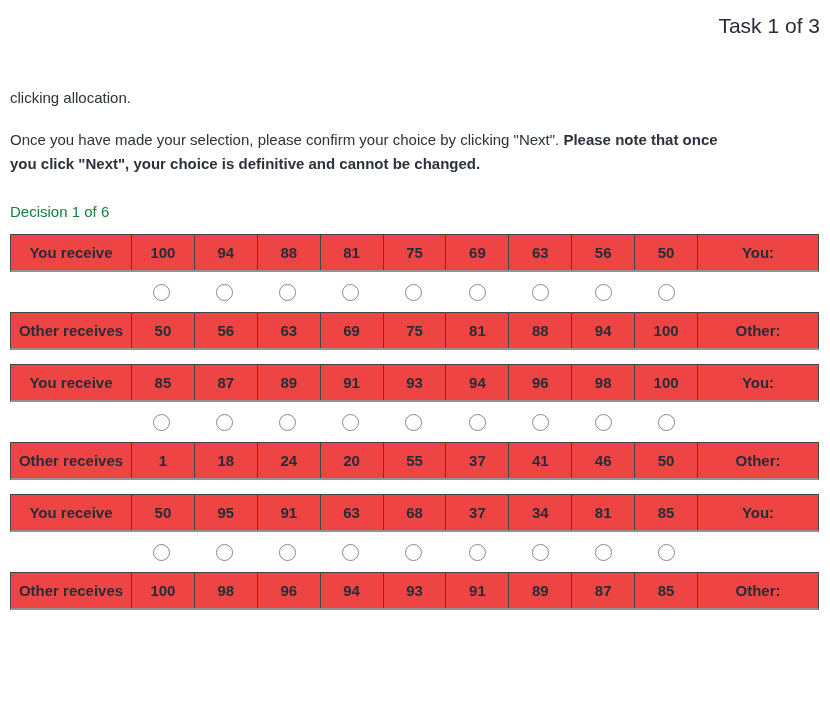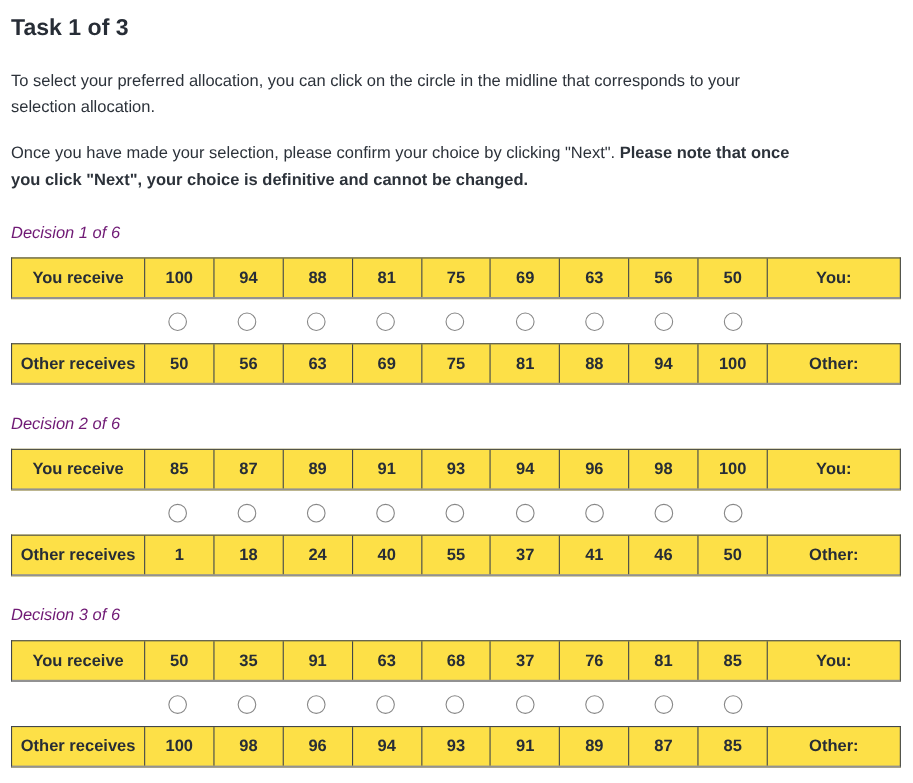--- a/index.html
+++ b/index.html
@@ -13,9 +13,10 @@
   }
   h1.page-title {
     font-size: 21px;
-    font-weight: bold;
+    font-weight: normal;
     margin: 2px 0 24px 0;
     color: #272d36;
+    text-align: right;
   }
   p.instructions {
     font-size: 15px;

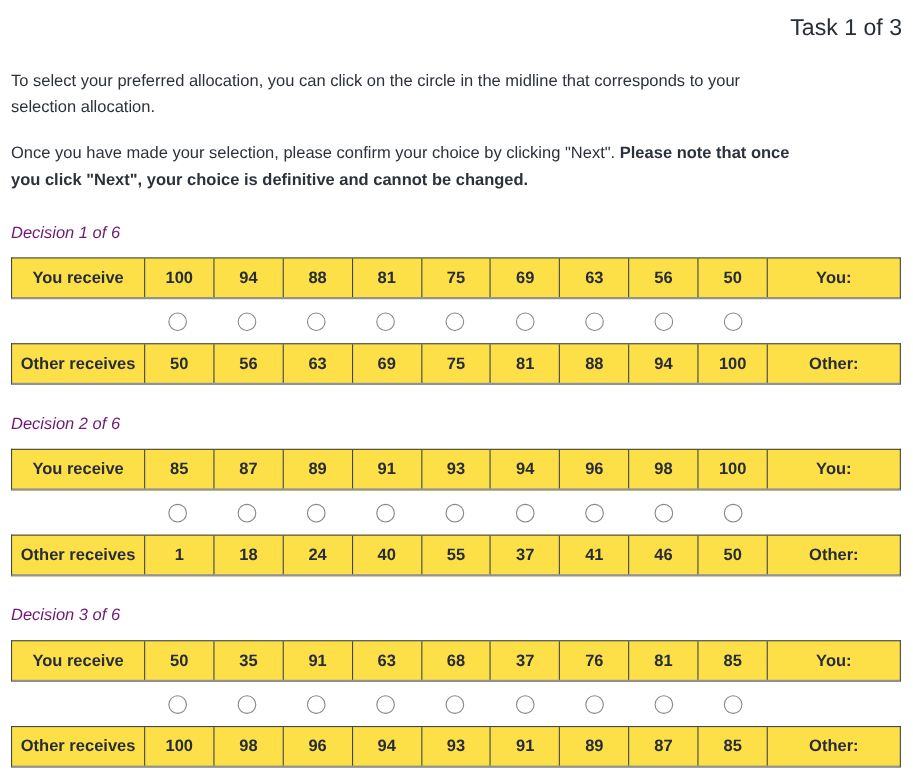--- a/index.html
+++ b/index.html
@@ -67,7 +67,7 @@
 
 <h1 class="page-title">Task 1 of 3</h1>
 
-<p class="instructions"><span>To select your preferred allocation, you can click on the circle in the midline that corresponds to your</span><br><span>selection allocation.</span></p>
+<p class="instructions"><br><span>selection allocation.</span></p>
 
 <p class="instructions"><span>Once you have made your selection, please confirm your choice by clicking "Next". </span><span class="bold-seg">Please note that once</span><br><span class="bold-seg">you click "Next", your choice is definitive and cannot be changed.</span></p>
 

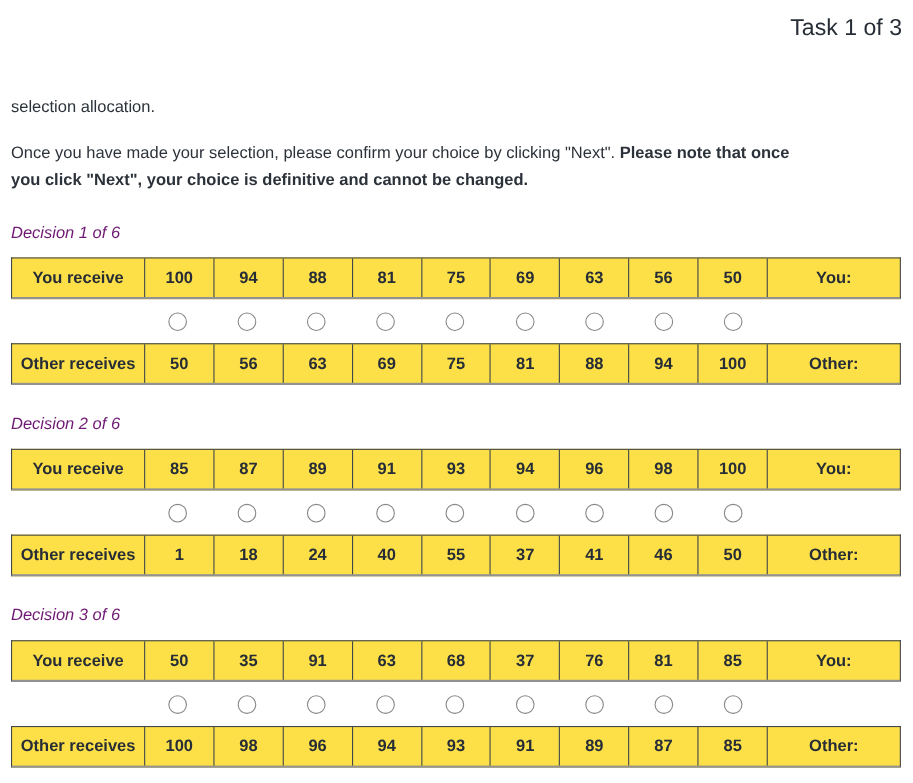--- a/index.html
+++ b/index.html
@@ -67,7 +67,7 @@
 
 <h1 class="page-title">Task 1 of 3</h1>
 
-<p class="instructions"><br><span>selection allocation.</span></p>
+<p class="instructions"><br><span>clicking allocation.</span></p>
 
 <p class="instructions"><span>Once you have made your selection, please confirm your choice by clicking "Next". </span><span class="bold-seg">Please note that once</span><br><span class="bold-seg">you click "Next", your choice is definitive and cannot be changed.</span></p>
 

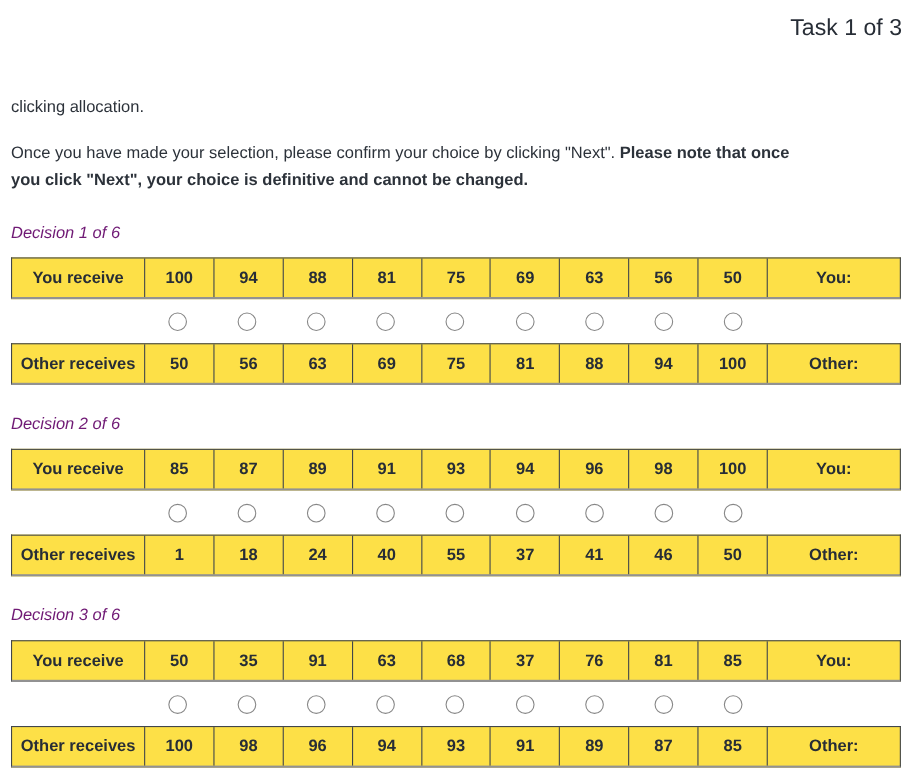--- a/index.html
+++ b/index.html
@@ -27,9 +27,8 @@
   p.instructions .bold-seg { font-weight: bold; }
   .decision-label {
     font-size: 15px;
-    color: #701a75;
+    color: #15803d;
     margin: 27px 0 0 0;
-    font-style: italic;
   }
   .alloc-table { margin-top: 14px; }
   .row { display: flex; width: 809px; box-sizing: border-box; }

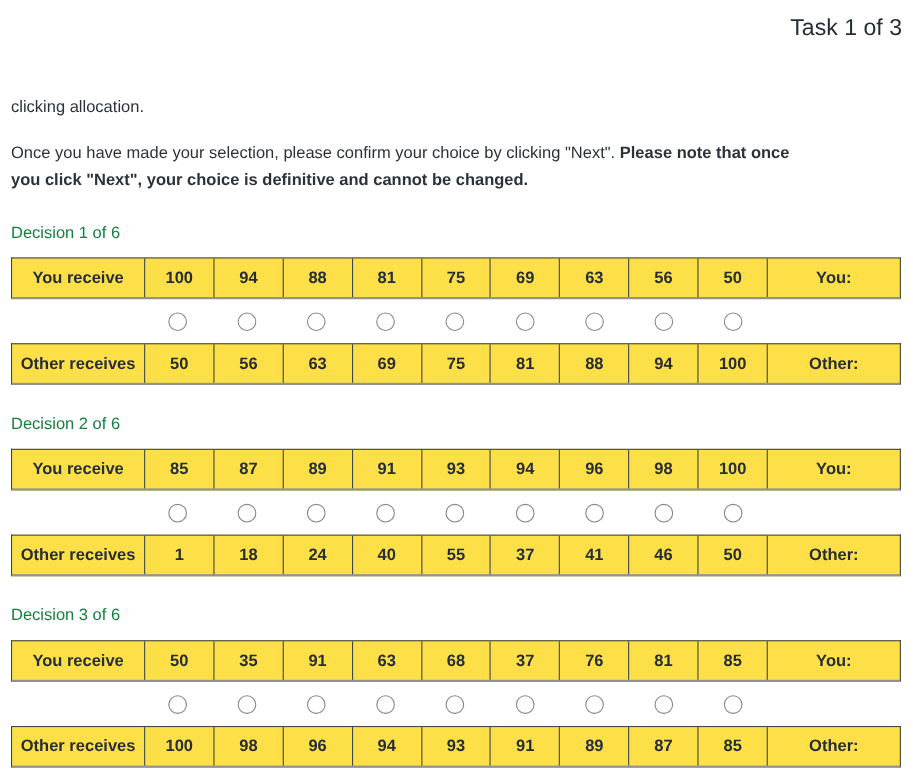--- a/index.html
+++ b/index.html
@@ -35,7 +35,7 @@
   .row.bordered {
     border: 1px solid #41464b;
     border-bottom: 2px solid #929292;
-    background: #fde047;
+    background: #ef4444;
   }
   .cell {
     display: flex;

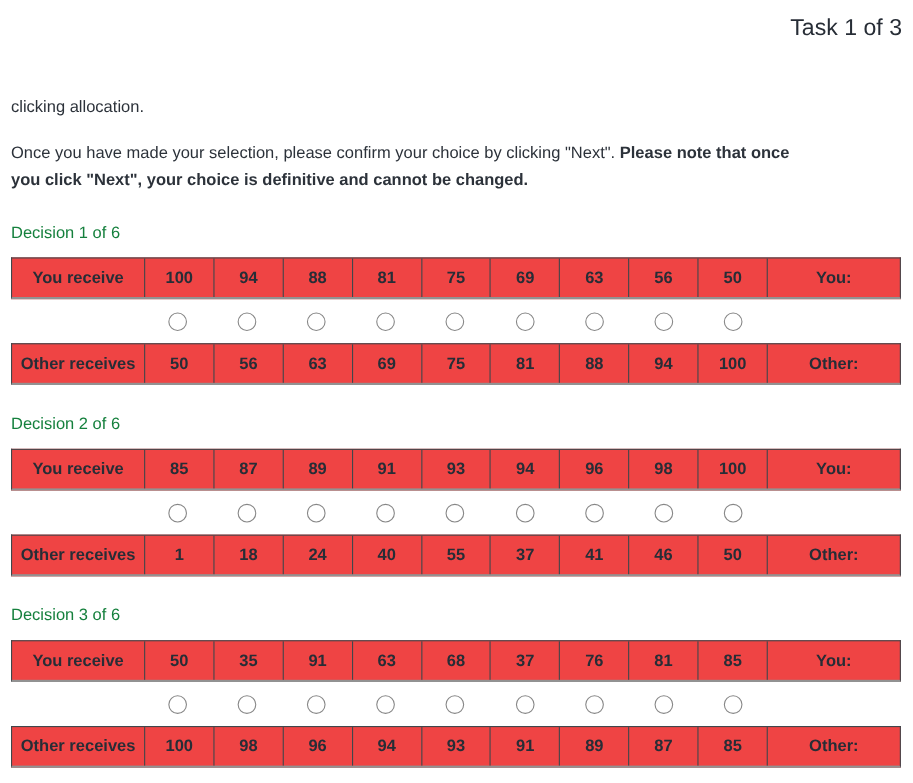--- a/index.html
+++ b/index.html
@@ -134,7 +134,6 @@
 </section>
 
 <section>
-  <div class="decision-label">Decision 2 of 6</div>
   <div class="alloc-table">
     <div class="row bordered">
       <div class="cell label-cell">You receive</div>

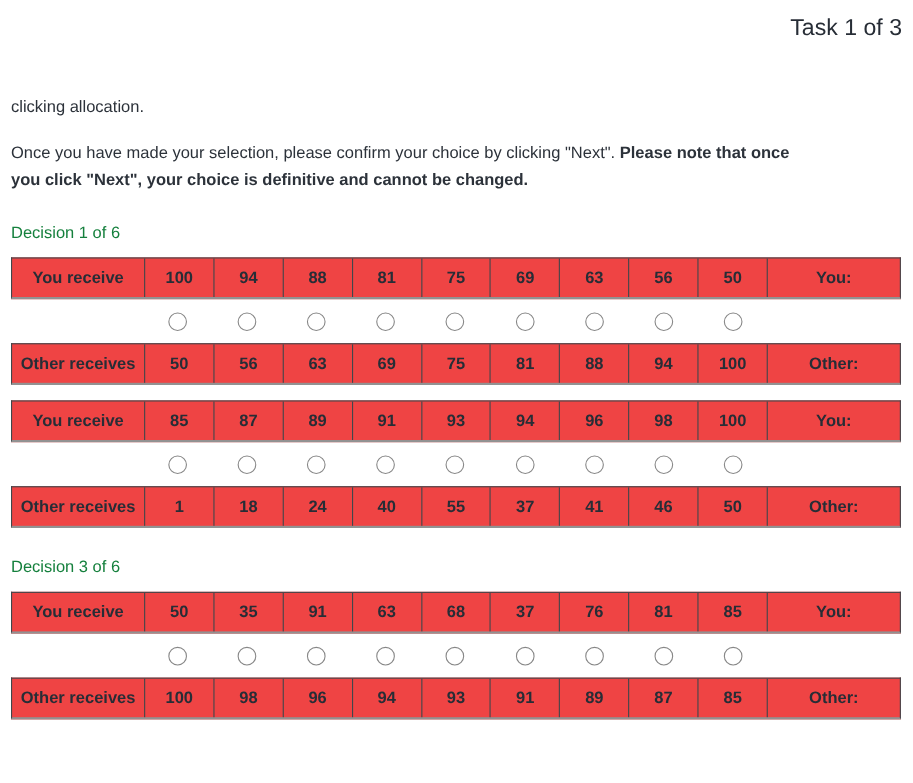--- a/index.html
+++ b/index.html
@@ -184,7 +184,7 @@
       <div class="cell num-cell">1</div>
       <div class="cell num-cell">18</div>
       <div class="cell num-cell">24</div>
-      <div class="cell num-cell">40</div>
+      <div class="cell num-cell">20</div>
       <div class="cell num-cell">55</div>
       <div class="cell num-cell">37</div>
       <div class="cell num-cell">41</div>

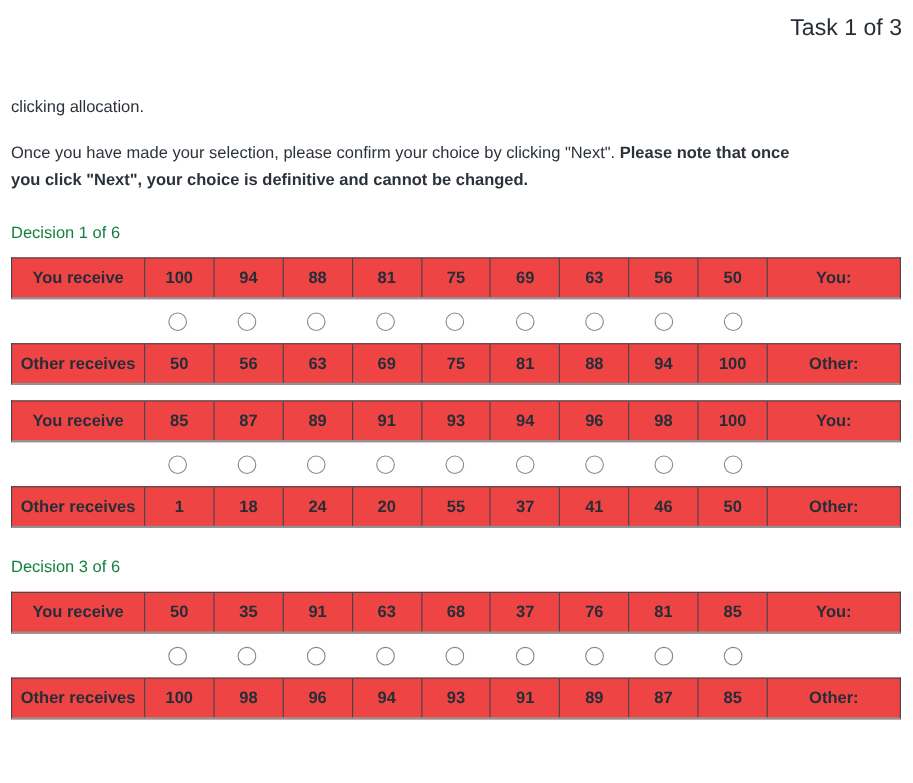--- a/index.html
+++ b/index.html
@@ -196,7 +196,6 @@
 </section>
 
 <section>
-  <div class="decision-label">Decision 3 of 6</div>
   <div class="alloc-table">
     <div class="row bordered">
       <div class="cell label-cell">You receive</div>

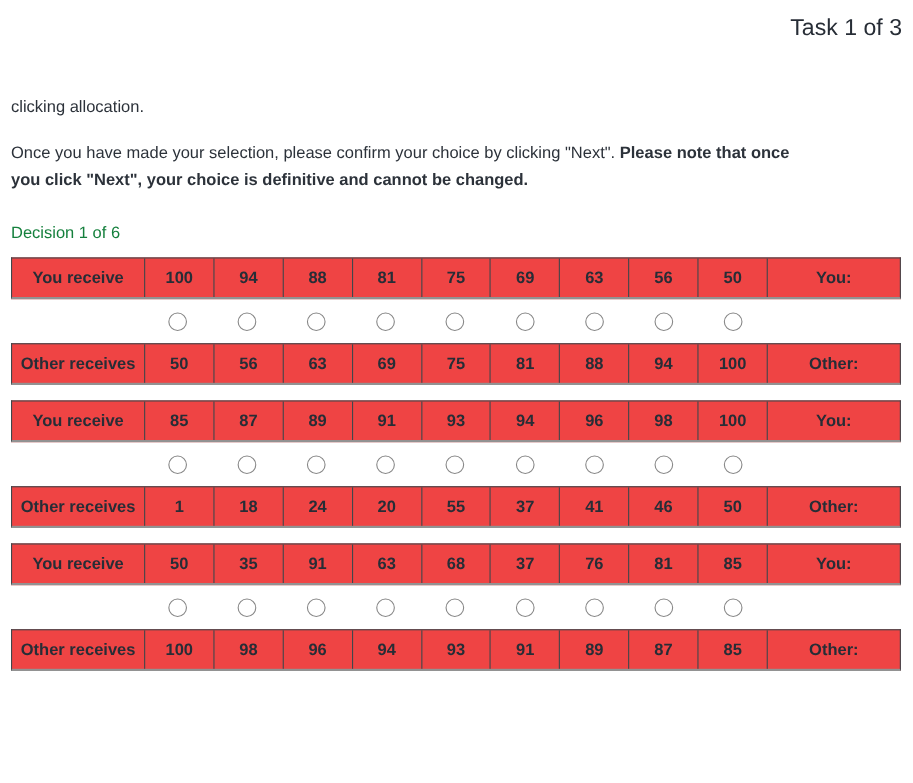--- a/index.html
+++ b/index.html
@@ -200,7 +200,7 @@
     <div class="row bordered">
       <div class="cell label-cell">You receive</div>
       <div class="cell num-cell">50</div>
-      <div class="cell num-cell">35</div>
+      <div class="cell num-cell">95</div>
       <div class="cell num-cell">91</div>
       <div class="cell num-cell">63</div>
       <div class="cell num-cell">68</div>

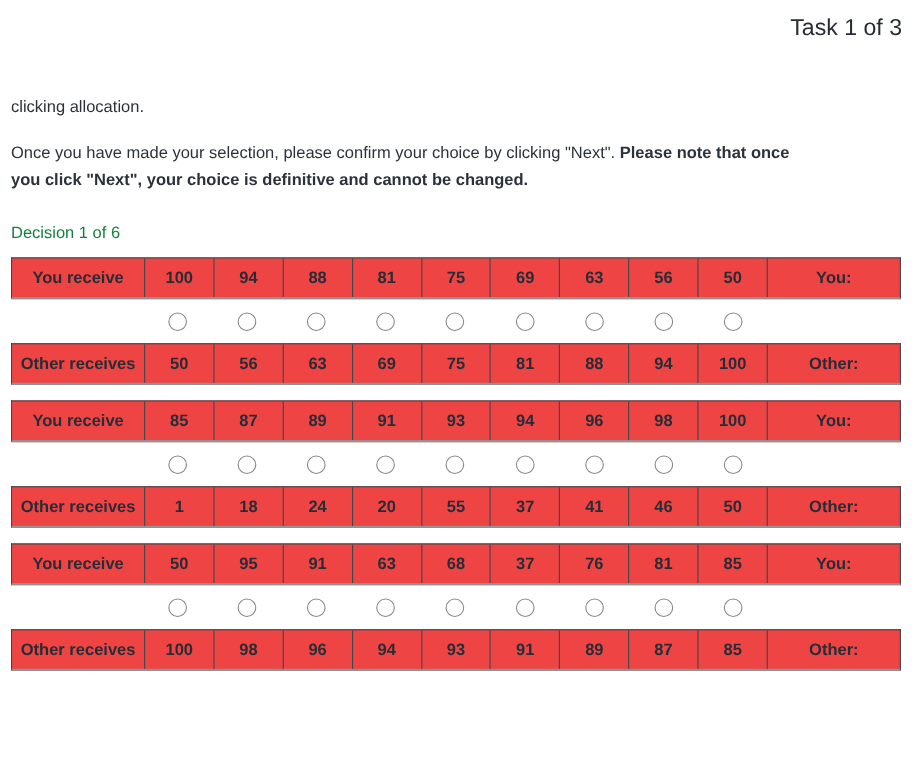--- a/index.html
+++ b/index.html
@@ -205,7 +205,7 @@
       <div class="cell num-cell">63</div>
       <div class="cell num-cell">68</div>
       <div class="cell num-cell">37</div>
-      <div class="cell num-cell">76</div>
+      <div class="cell num-cell">34</div>
       <div class="cell num-cell">81</div>
       <div class="cell num-cell">85</div>
       <div class="cell end-cell">You:</div>

